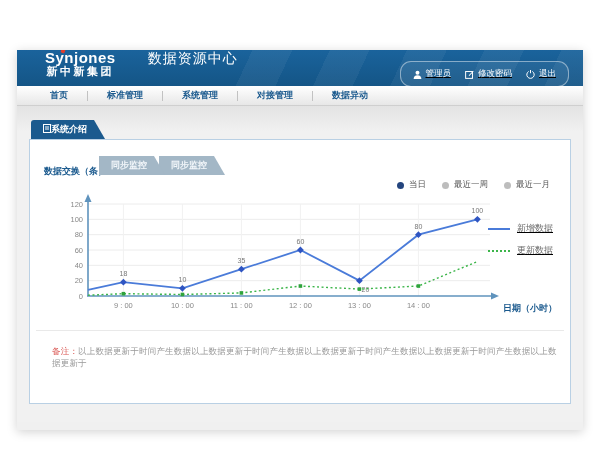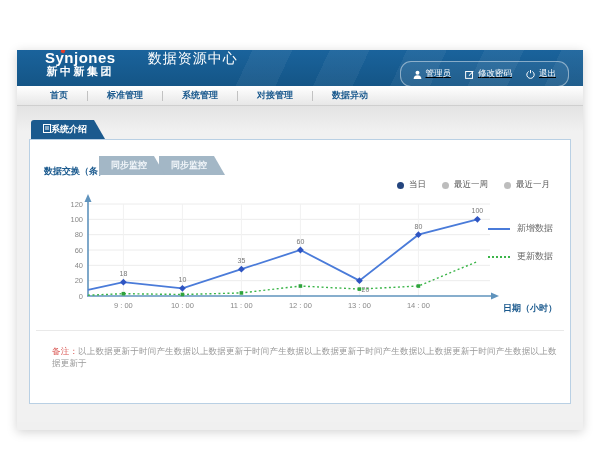--- a/index.html
+++ b/index.html
@@ -58,7 +58,7 @@
   #chart-svg .tick { font-size:7.5px; fill:#888; }
   #chart-svg .plabel { font-size:7px; fill:#777; }
 
-  .line-legend { position:absolute; left:458px; top:82px; display:flex; flex-direction:column; gap:15px; }
+  .line-legend { position:absolute; left:458px; top:82px; display:flex; flex-direction:column; gap:9px;text-decoration:underline; }
   .legend-row { display:flex; align-items:center; gap:7px; font-size:9px; color:#666; }
   .legend-swatch { width:22px; height:0; border-top-width:2px; }
   .swatch-solid { border-top-style:solid; border-top-color:#4a7bd9; }

